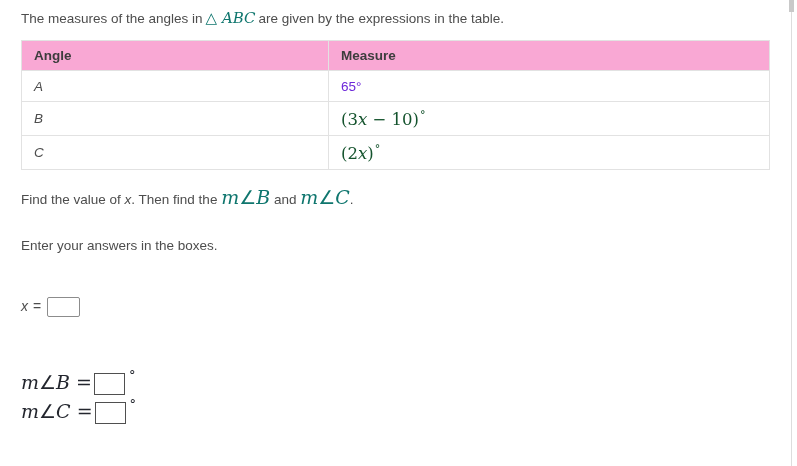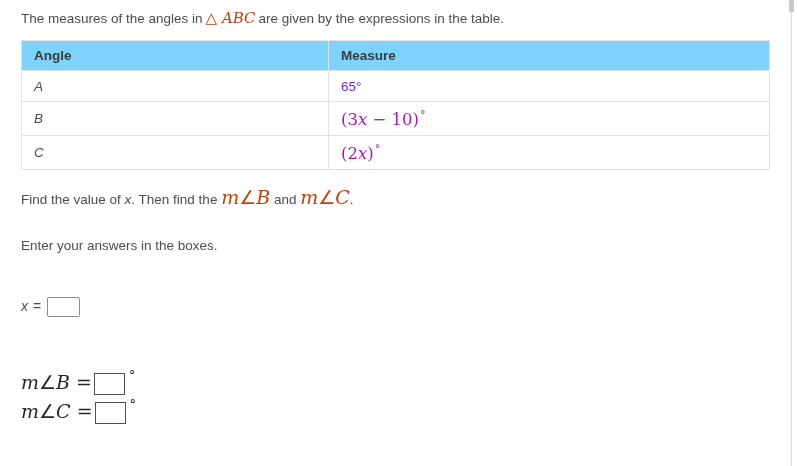--- a/index.html
+++ b/index.html
@@ -19,7 +19,7 @@
   .body-text { font-size: 13.5px; line-height: 18px; color: #4d4d4d; }
   .math {
     font-family: "DejaVu Serif", "Liberation Serif", serif;
-    color: #c2410c;
+    color: #0f766e;
   }
   .it { font-style: italic; }
   .sym { font-family: "DejaVu Sans", sans-serif; font-style: normal; }

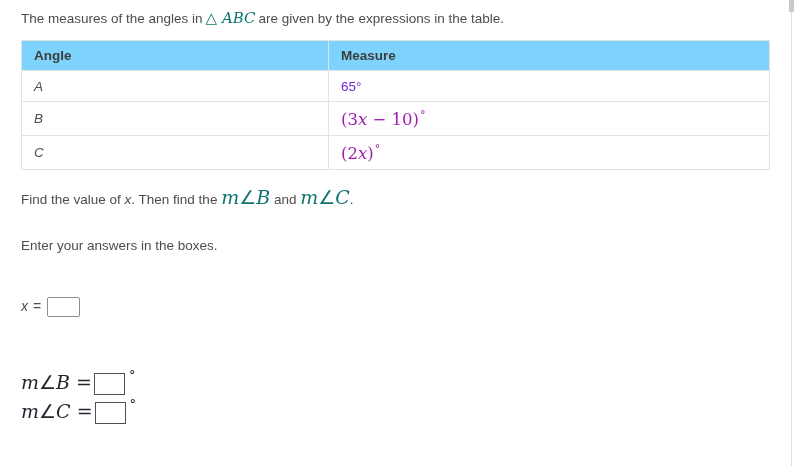--- a/index.html
+++ b/index.html
@@ -39,7 +39,7 @@
     padding: 0 12px;
   }
   .angles-table th {
-    background: #7dd3fc;
+    background: #f9a8d4;
     font-size: 13.5px;
     font-weight: 700;
     color: #3d3d3d;

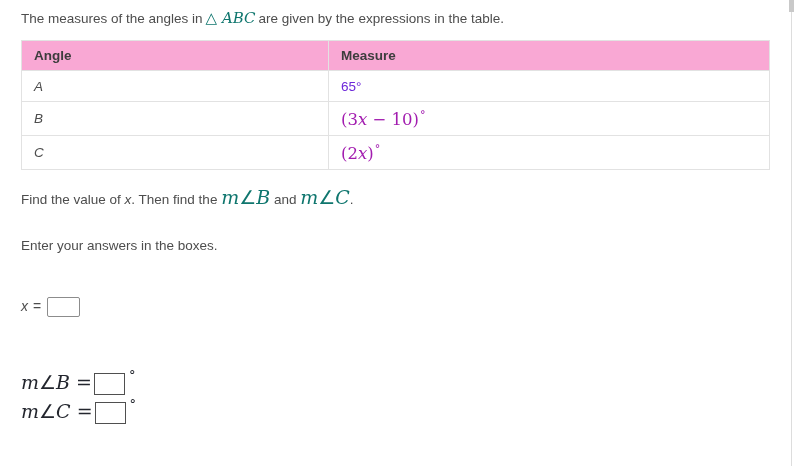--- a/index.html
+++ b/index.html
@@ -56,7 +56,7 @@
   .cell-measure-math {
     font-family: "DejaVu Serif", "Liberation Serif", serif;
     font-size: 16.5px;
-    color: #a21caf;
+    color: #14532d;
     height: 33px;
   }
   .deg-sup {

